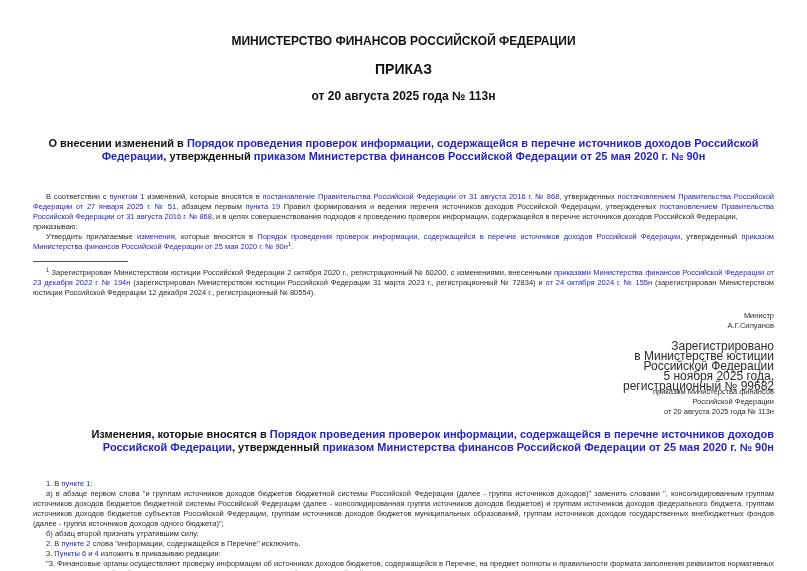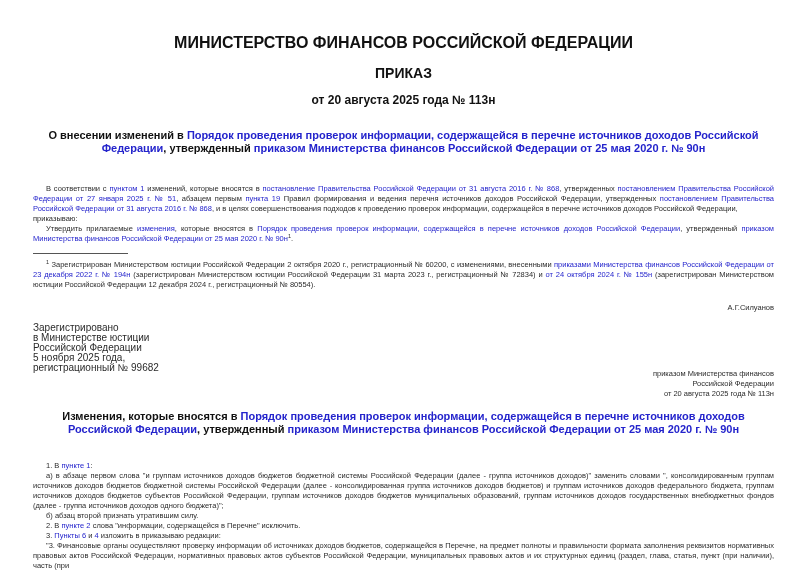--- a/index.html
+++ b/index.html
@@ -12,7 +12,7 @@
 
   
   .doc-header { text-align: center; font-weight: bold; color: #111; }
-  .ministry { font-size: 16px; margin: 0 0 13px 0; }
+  .ministry { font-size: 12px; margin: 0 0 13px 0; }
   .doc-type { font-size: 14px; margin: 0 0 12px 0; }
   .doc-date { font-size: 12px; margin: 0; }
 

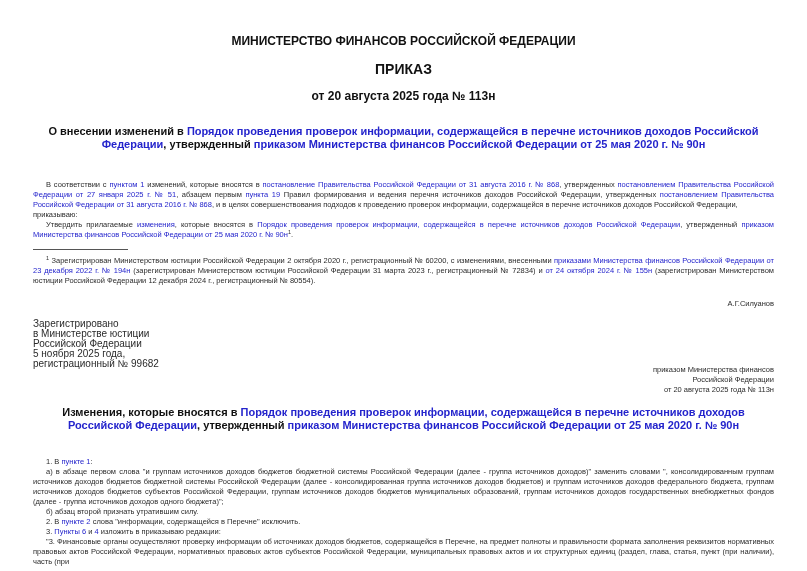--- a/index.html
+++ b/index.html
@@ -18,7 +18,7 @@
 
   
   .doc-title {
-    margin-top: 22px;
+    margin-top: 34px;
     text-align: center; font-weight: bold;
     font-size: 11px; line-height: 13px; color: #111;
   }

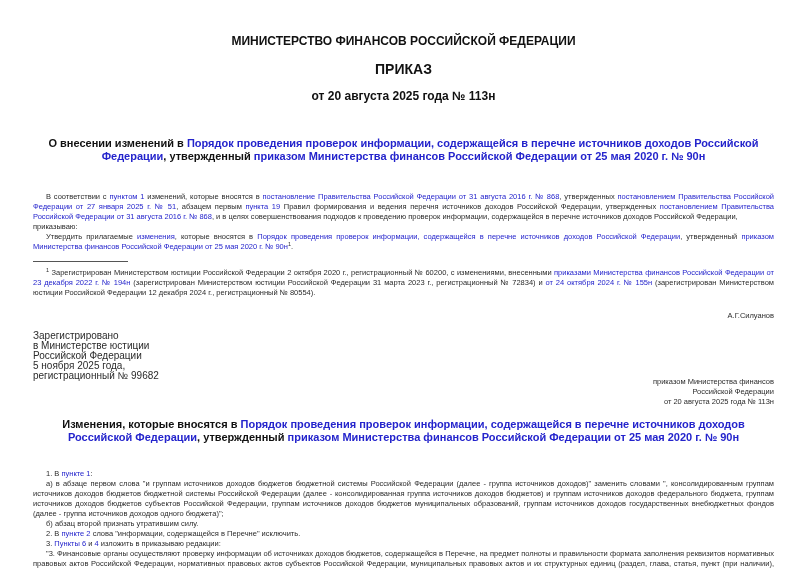--- a/index.html
+++ b/index.html
@@ -75,6 +75,7 @@
     <p class="para"><sup>1</sup><span> Зарегистрирован Министерством юстиции Российской Федерации 2 октября 2020 г., регистрационный № 60200, с изменениями, внесенными </span><span class="lnk">приказами Министерства финансов Российской Федерации от 23 декабря 2022 г. № 194н</span><span> (зарегистрирован Министерством юстиции Российской Федерации 31 марта 2023 г., регистрационный № 72834) и </span><span class="lnk">от 24 октября 2024 г. № 155н</span><span> (зарегистрирован Министерством юстиции Российской Федерации 12 декабря 2024 г., регистрационный № 80554).</span></p>
 
     <div class="signature">
+      <div>Министр</div>
       <div>А.Г.Силуанов</div>
     </div>
 

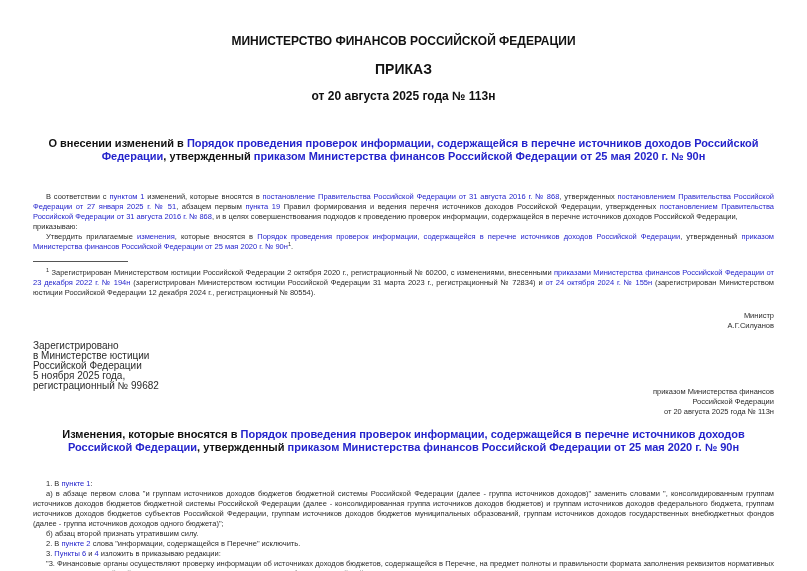--- a/index.html
+++ b/index.html
@@ -43,7 +43,7 @@
   .signature { margin-top: 13px; text-align: right; font-size: 7.5px; line-height: 10px; color: #2b2b2b; }
 
   
-  .registered { margin-top: 10px; font-size: 10px; line-height: 10px; text-align: left; color: #2b2b2b; }
+  .registered { margin-top: 10px; font-size: 12px; line-height: 10px; text-align: right; color: #2b2b2b; }
   .approved { margin-top: -4px; font-size: 7.5px; line-height: 10px; text-align: right; color: #2b2b2b; }
 
   

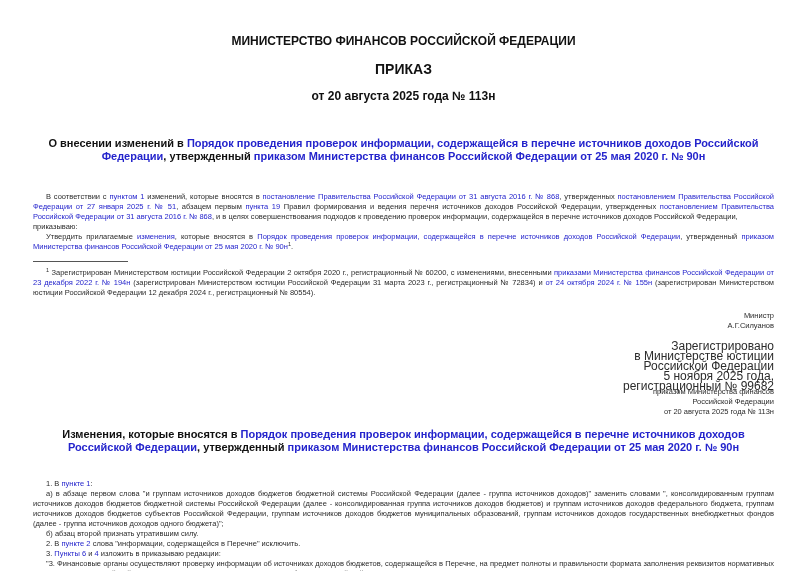--- a/index.html
+++ b/index.html
@@ -48,7 +48,7 @@
 
   
   .changes-heading {
-    margin-top: 11px; text-align: center; font-weight: bold;
+    margin-top: 11px; text-align: right; font-weight: bold;
     font-size: 11px; line-height: 13px; color: #111;
   }
   .changes-body { margin-top: 25px; }

